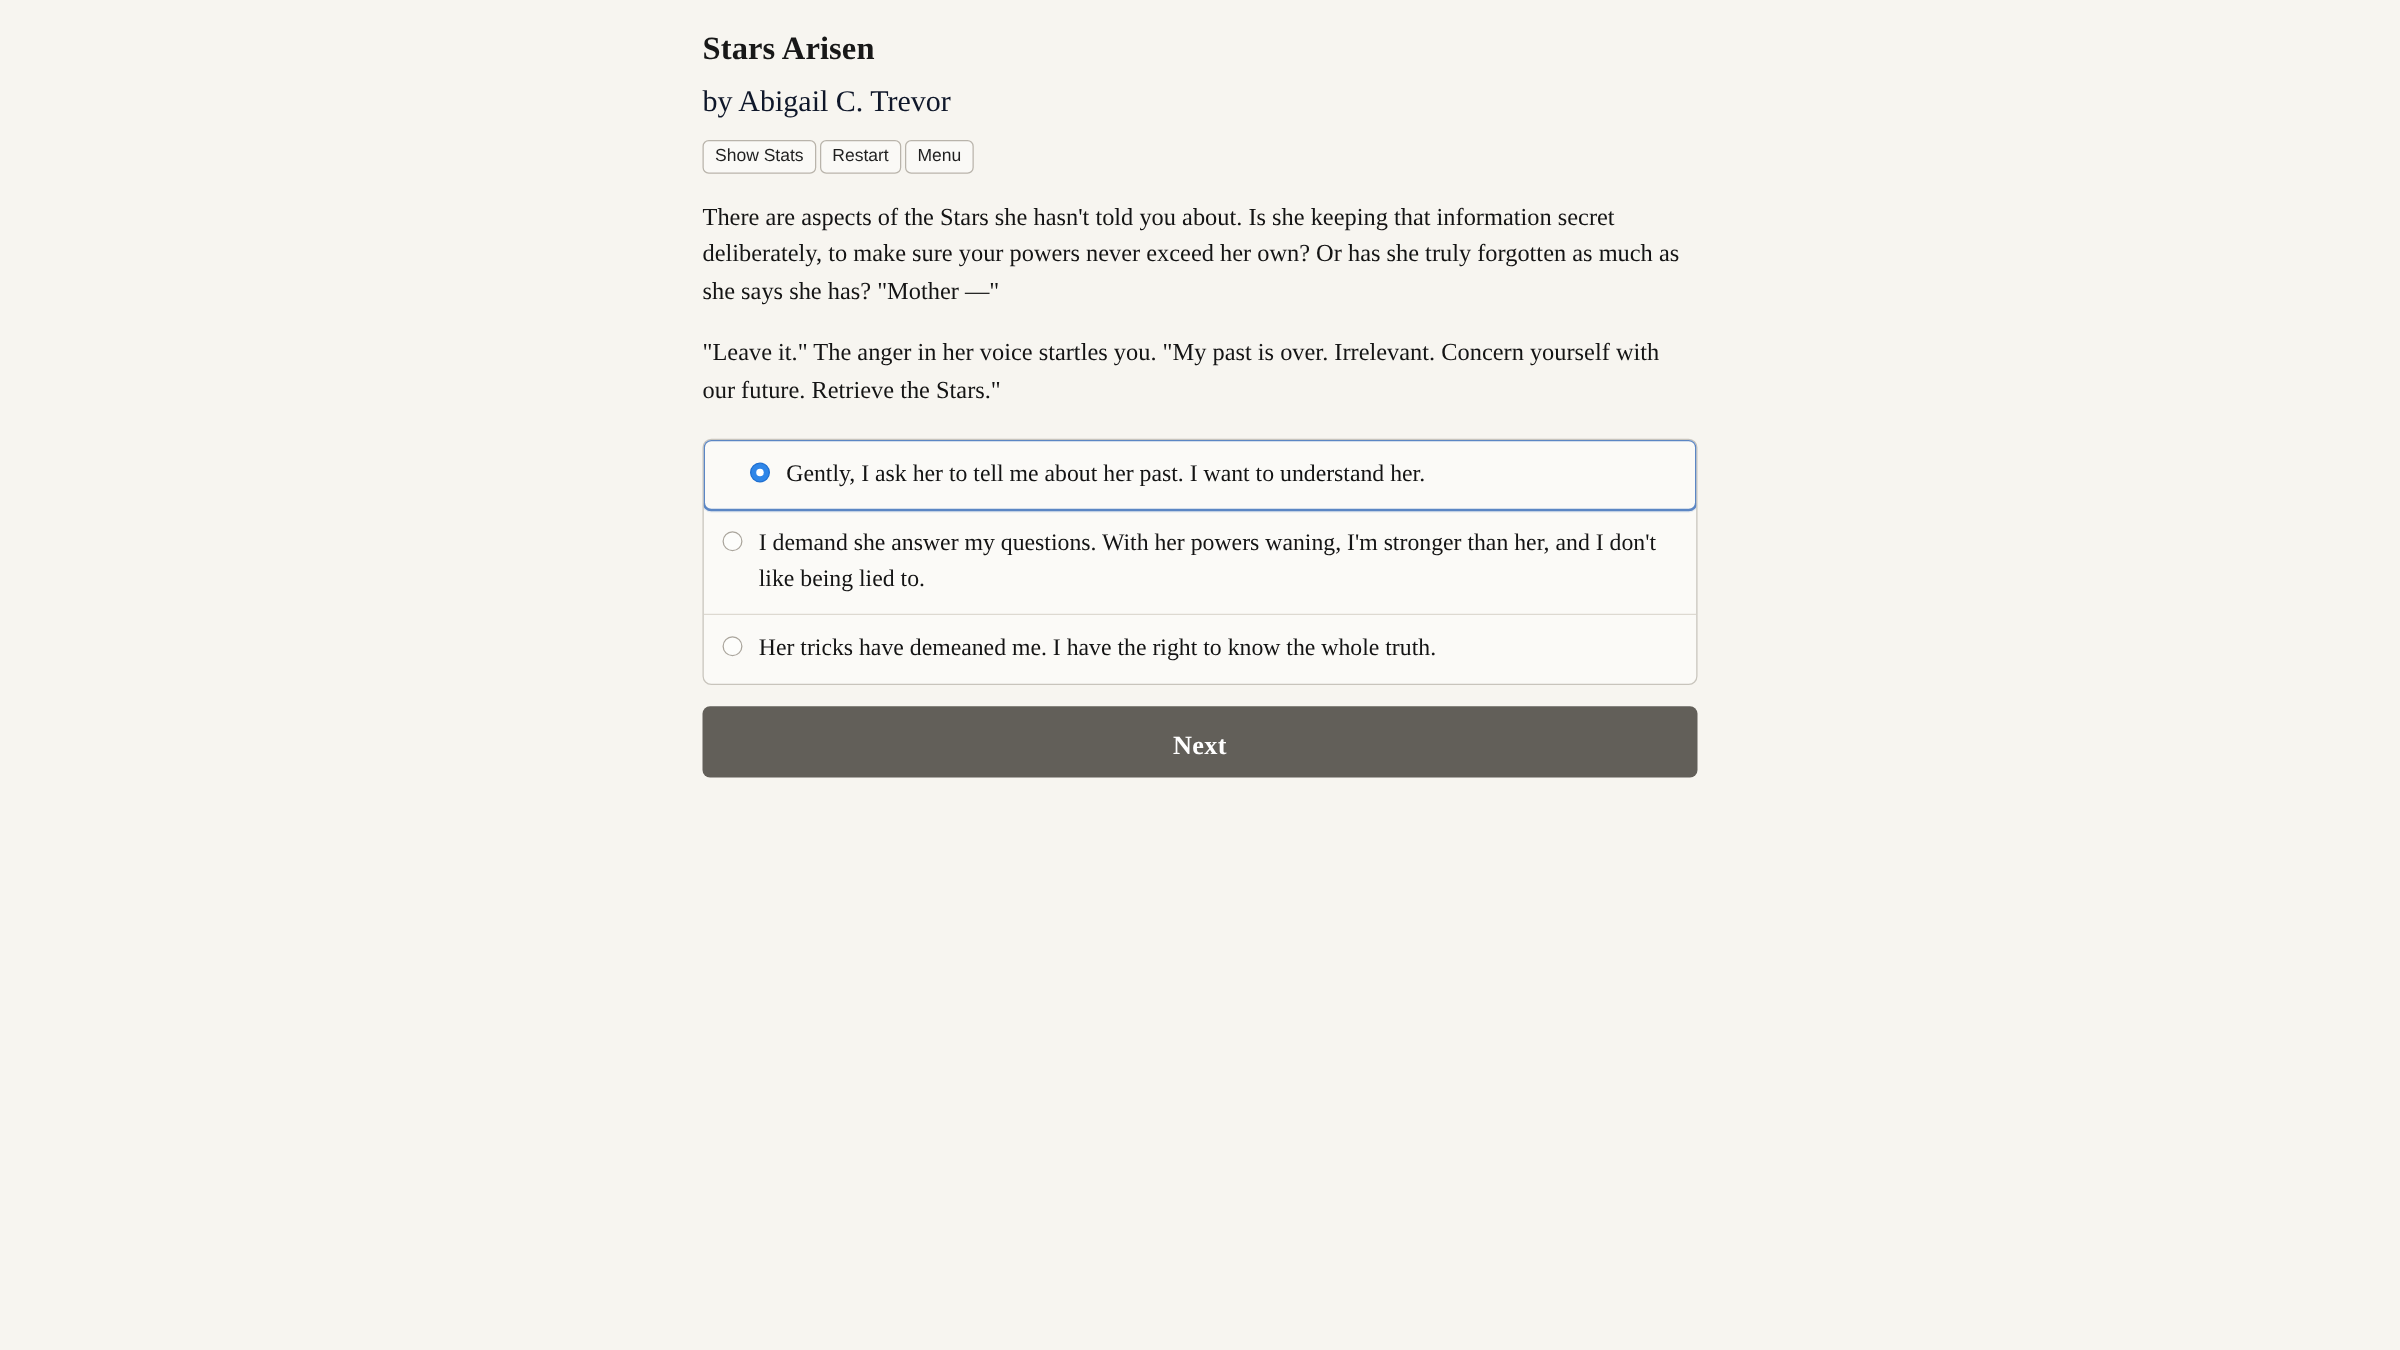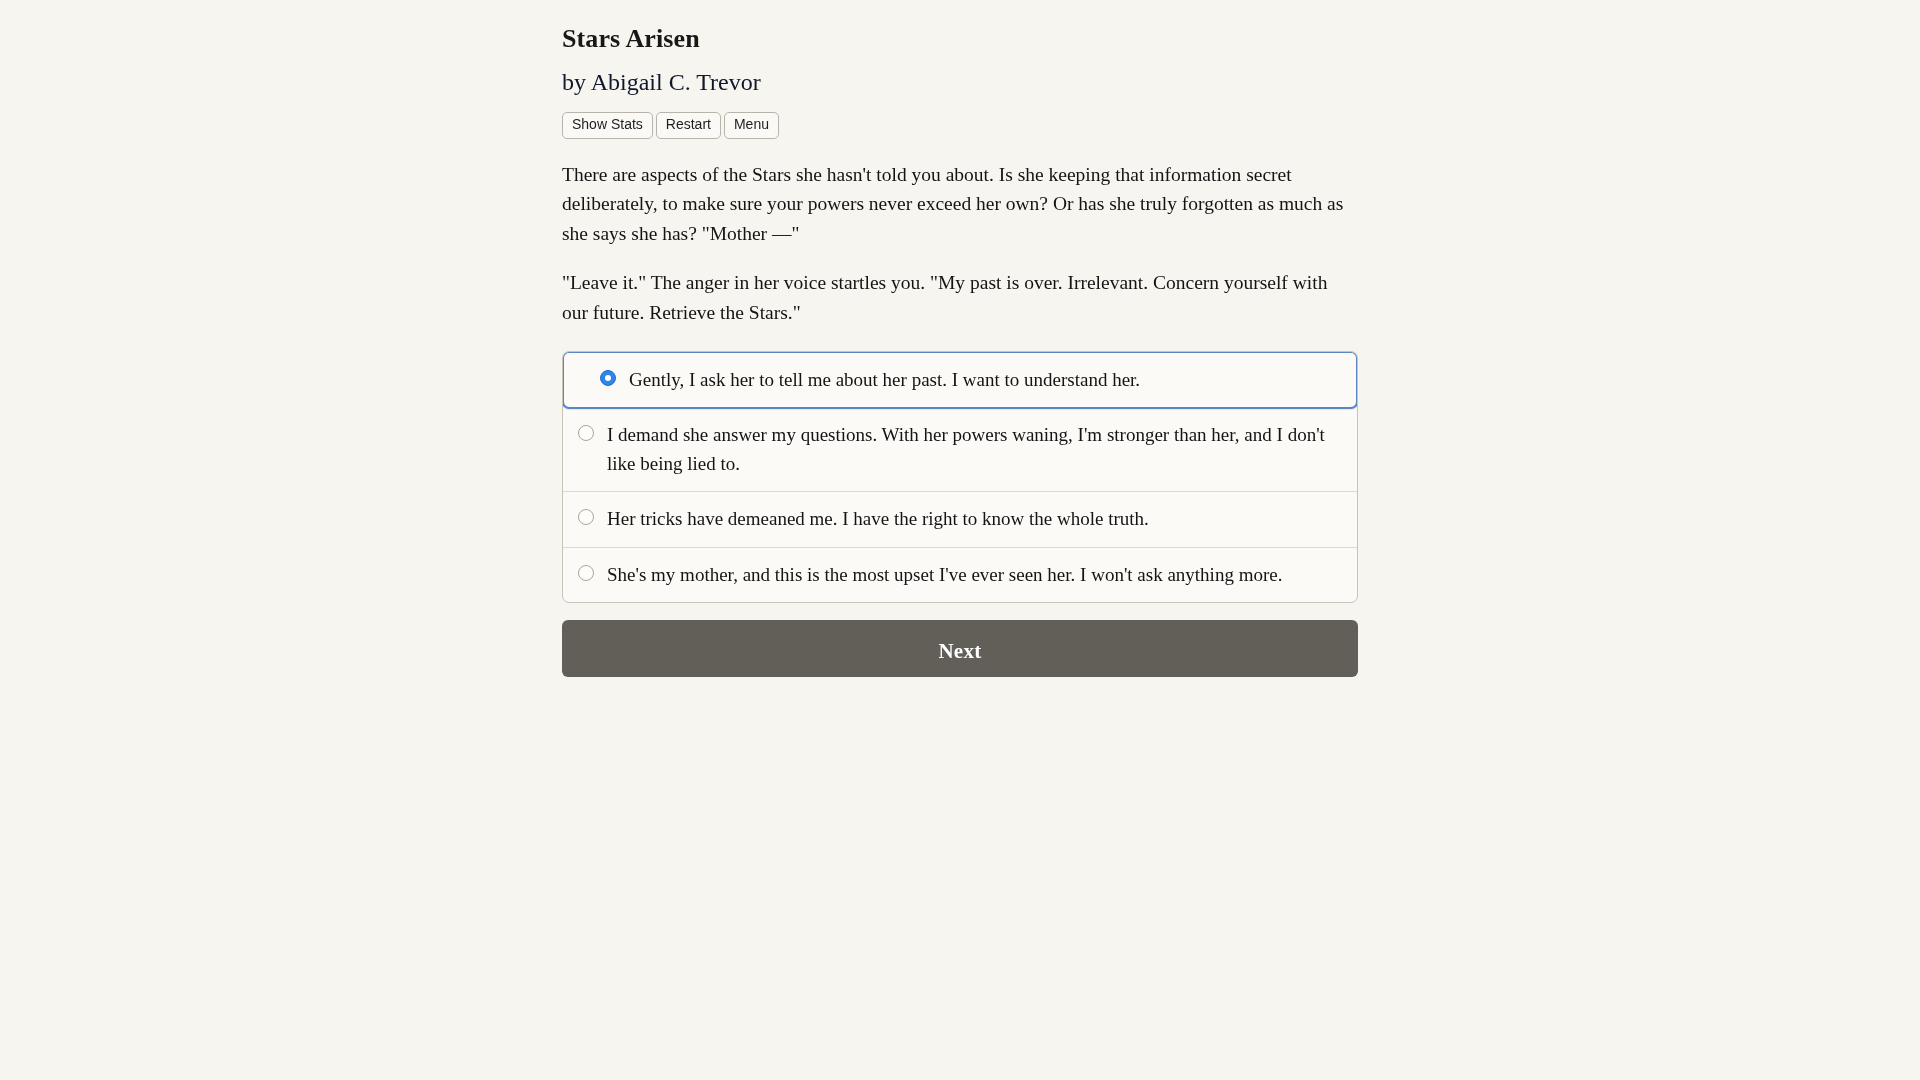--- a/index.html
+++ b/index.html
@@ -187,10 +187,6 @@
         <span class="choice-text">Her tricks have demeaned me. I have the right to know the whole truth.</span>
       </div>
 
-      <div class="choice">
-        <span class="radio"></span>
-        <span class="choice-text">She's my mother, and this is the most upset I've ever seen her. I won't ask anything more.</span>
-      </div>
 
     </div>
 

